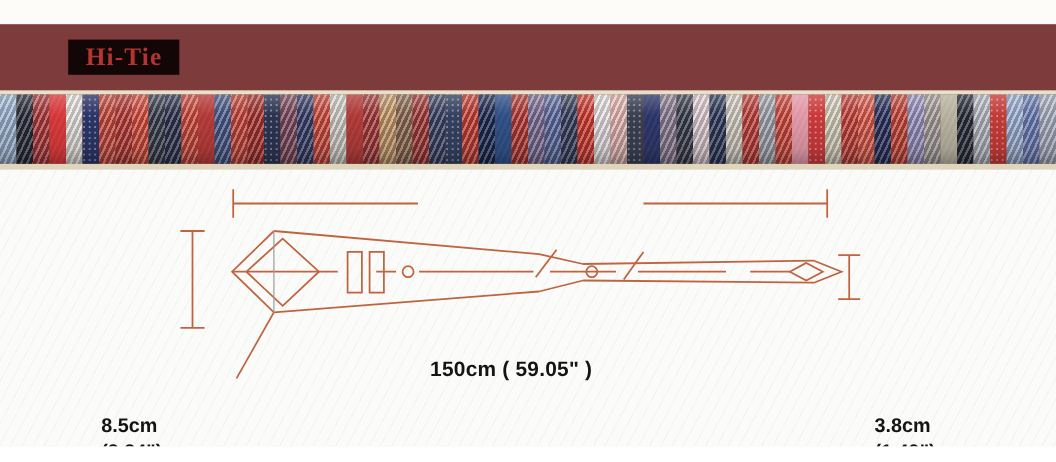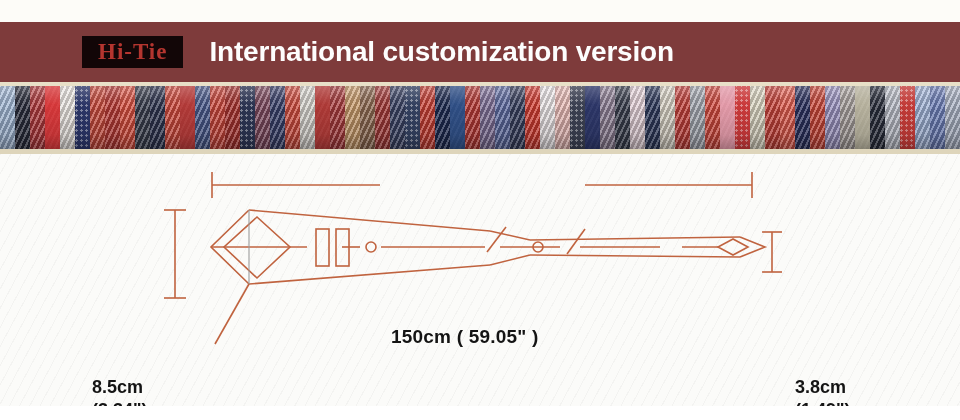--- a/index.html
+++ b/index.html
@@ -24,7 +24,7 @@
     background:#120607;
     padding:3px 16px 5px 16px;
     display:flex;align-items:center;justify-content:center;
-    height:32px;box-sizing:border-box;margin-left:20px;
+    height:32px;box-sizing:border-box;
   }
   .logo-text{
     font-family:"Liberation Serif",serif;

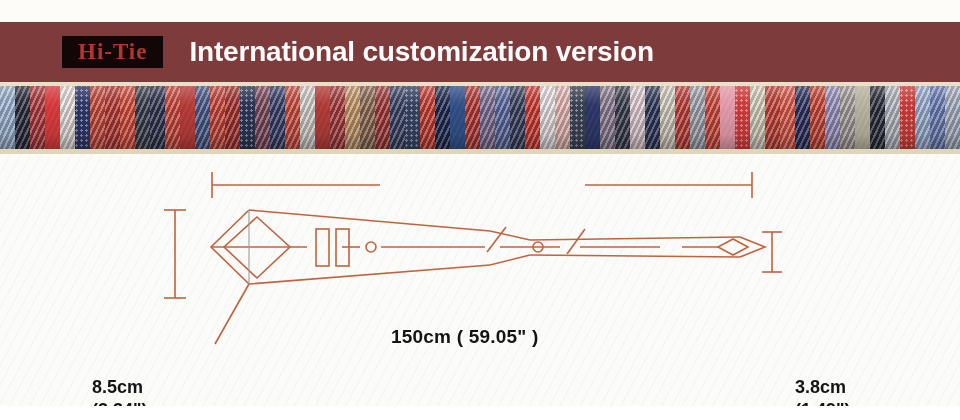--- a/index.html
+++ b/index.html
@@ -99,7 +99,6 @@
       <div class="logo-box">
         <span class="logo-text">Hi-Tie</span>
       </div>
-      <div class="banner-title">International customization version</div>
     </div>
   </div>
 

